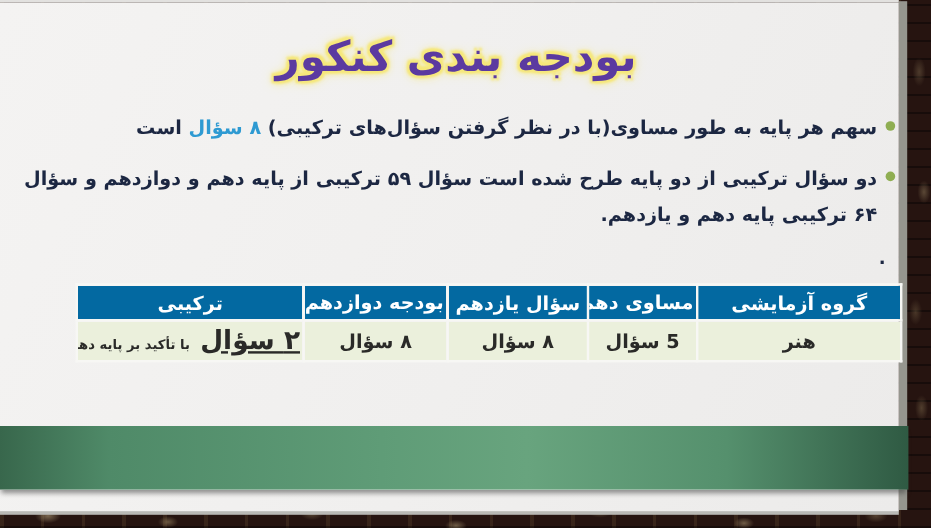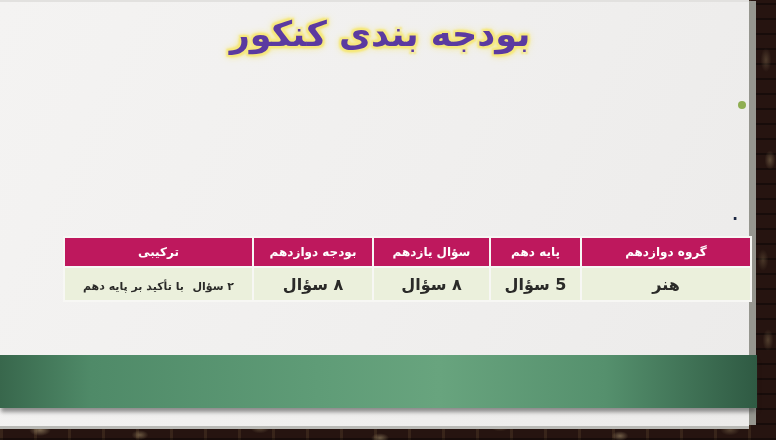--- a/index.html
+++ b/index.html
@@ -65,6 +65,7 @@
       0 0 3px #f6e87c, 0 0 6px #f6e87c, 0 0 10px #f6e87c,
       2px 2px 2px #f6e87c, -2px -2px 2px #f6e87c,
       2px -2px 2px #f6e87c, -2px 2px 2px #f6e87c;
+    margin-top: 14px;
   }
 
   

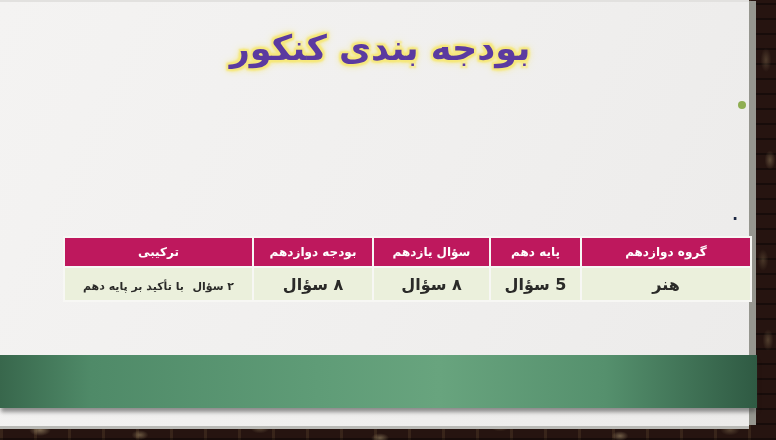--- a/index.html
+++ b/index.html
@@ -135,6 +135,7 @@
 <div class="content">
   <div class="bullet">
     <span class="bullet-dot"></span>
+    <div class="bullet-text"><span>سهم هر پایه به طور مساوی(با در نظر گرفتن سؤال‌های ترکیبی)  </span><span class="accent">۸ سؤال</span><span> است</span></div>
   </div>
 </div>
 

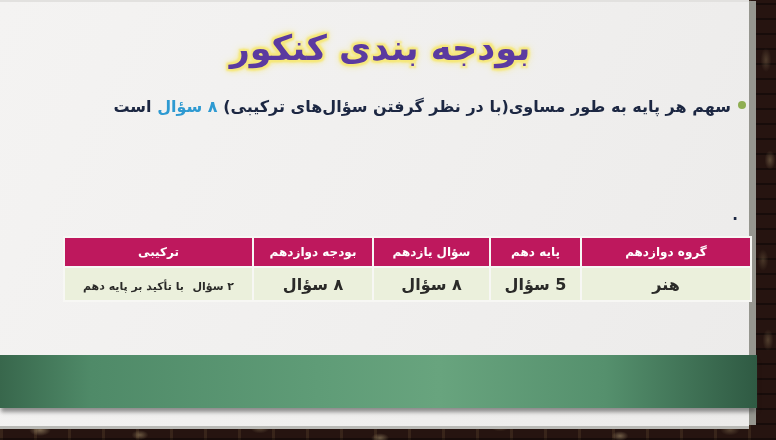--- a/index.html
+++ b/index.html
@@ -137,6 +137,10 @@
     <span class="bullet-dot"></span>
     <div class="bullet-text"><span>سهم هر پایه به طور مساوی(با در نظر گرفتن سؤال‌های ترکیبی)  </span><span class="accent">۸ سؤال</span><span> است</span></div>
   </div>
+  <div class="bullet">
+    <span class="bullet-dot"></span>
+    <div class="bullet-text">دو سؤال ترکیبی از دو پایه طرح شده است سؤال ۵۹ ترکیبی از پایه دهم و دوازدهم و سؤال ۶۴ ترکیبی پایه دهم و یازدهم.</div>
+  </div>
 </div>
 
 <div class="stray-period">.</div>

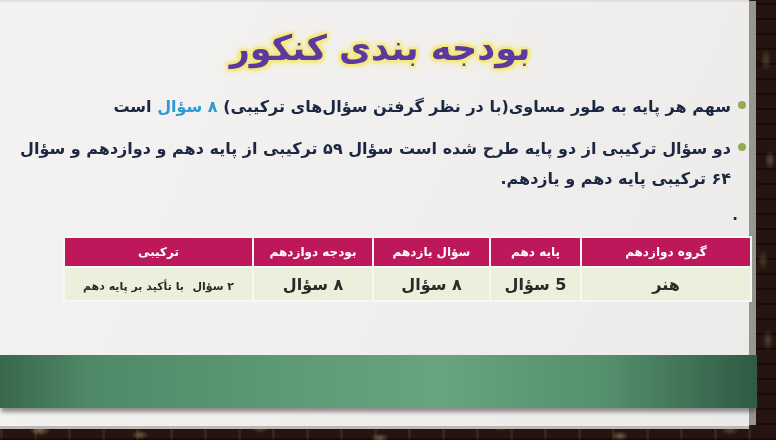--- a/index.html
+++ b/index.html
@@ -109,9 +109,9 @@
   .exam-table thead tr { height: 30px; }
   .exam-table tbody tr { height: 34px; }
   .exam-table th {
-    background: #be185d;
+    background: #0369a1;
     color: #ffffff;
-    font-size: 12px; font-weight: bold;
+    font-size: 16px; font-weight: bold;
   }
   .exam-table td {
     background: #ebf0dc;

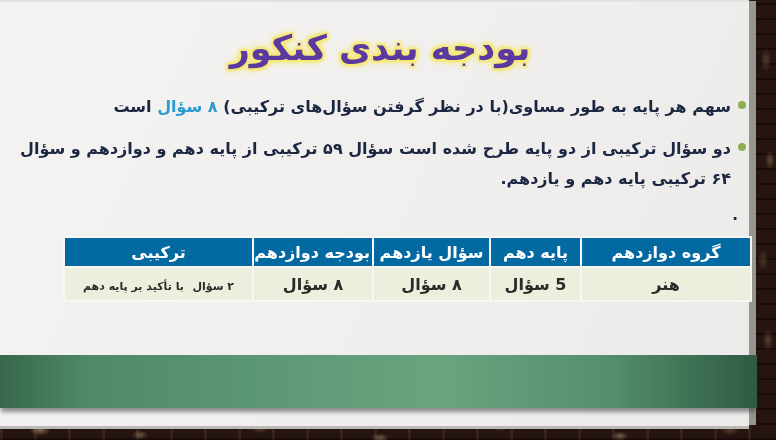--- a/index.html
+++ b/index.html
@@ -156,7 +156,7 @@
   <thead>
     <tr>
       <th>گروه دوازدهم</th>
-      <th>پایه دهم</th>
+      <th>مساوی دهم</th>
       <th>سؤال یازدهم</th>
       <th>بودجه دوازدهم</th>
       <th>ترکیبی</th>

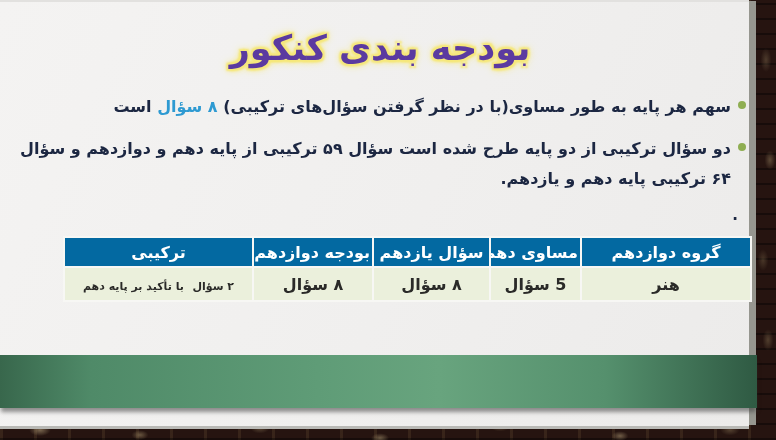--- a/index.html
+++ b/index.html
@@ -155,7 +155,7 @@
   </colgroup>
   <thead>
     <tr>
-      <th>گروه دوازدهم</th>
+      <th>گروه آزمایشی</th>
       <th>مساوی دهم</th>
       <th>سؤال یازدهم</th>
       <th>بودجه دوازدهم</th>

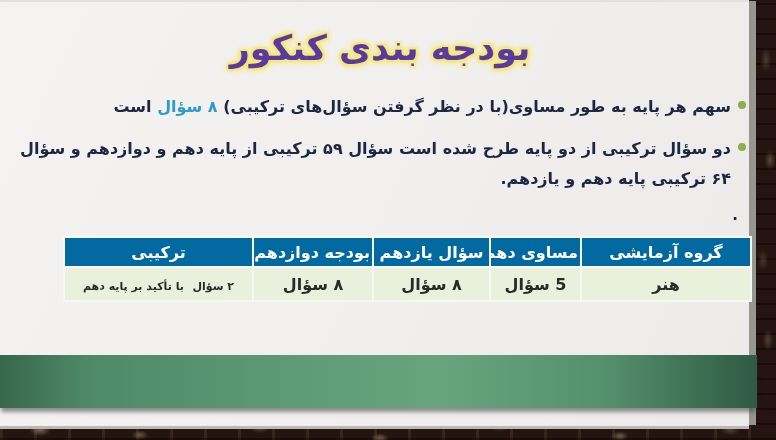--- a/index.html
+++ b/index.html
@@ -118,7 +118,7 @@
     color: #2a2a28;
     font-size: 16px; font-weight: bold;
   }
-  .combo-main { font-size: 11px; font-weight: bold; }
+  .combo-main { font-size: 22px; font-weight: bold; text-decoration: underline; }
   .combo-note { font-size: 11px; font-weight: bold; margin-right: 3px; }
 </style>
 </head>

